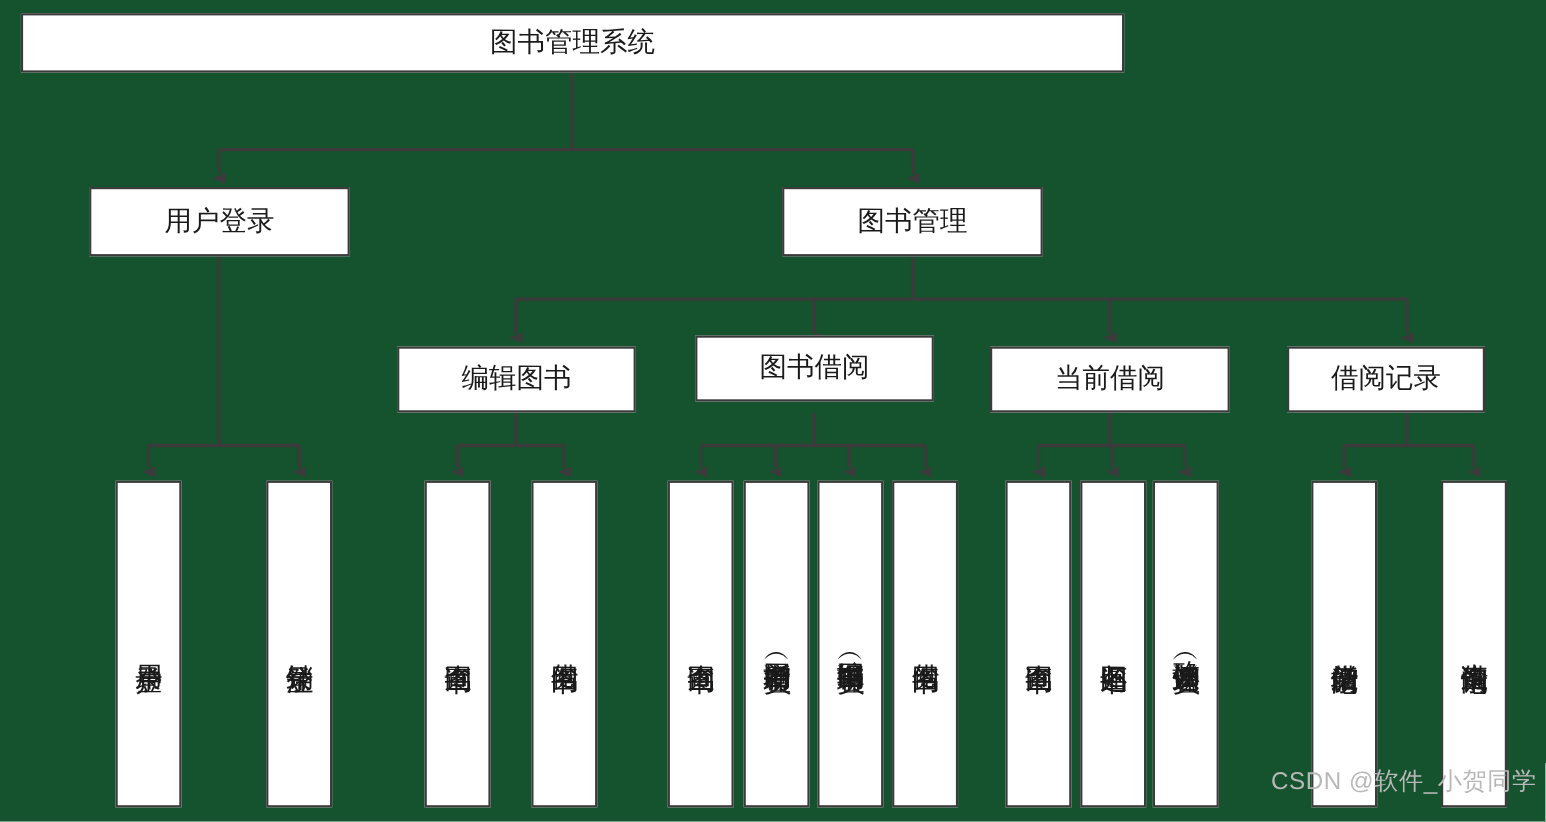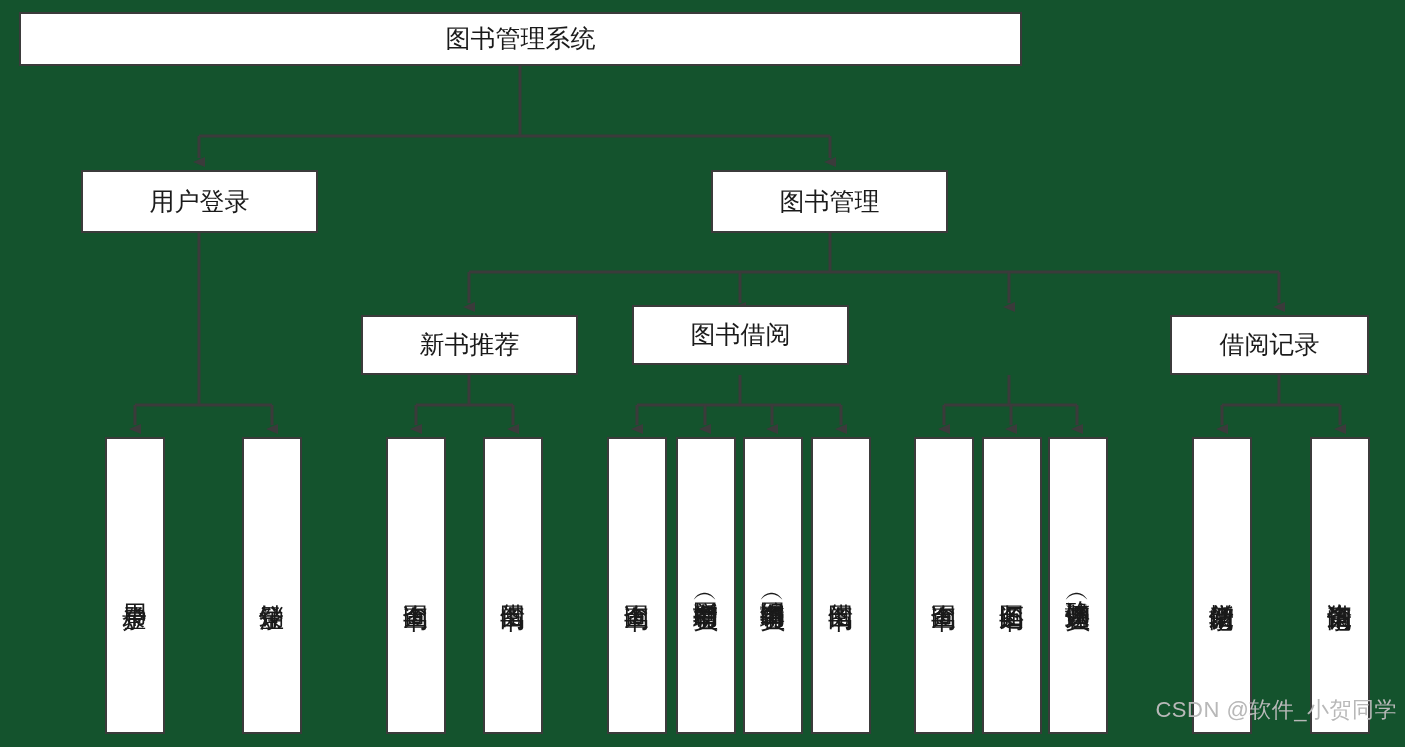--- a/index.html
+++ b/index.html
@@ -133,7 +133,7 @@
   </div>
 
   <div class="node horiz" style="left:361px; top:315px; width:217px; height:60px;">
-    <span class="label">新书推荐</span>
+    <span class="label">编辑图书</span>
   </div>
   <div class="node horiz" style="left:632px; top:305px; width:217px; height:60px;">
     <span class="label">图书借阅</span>

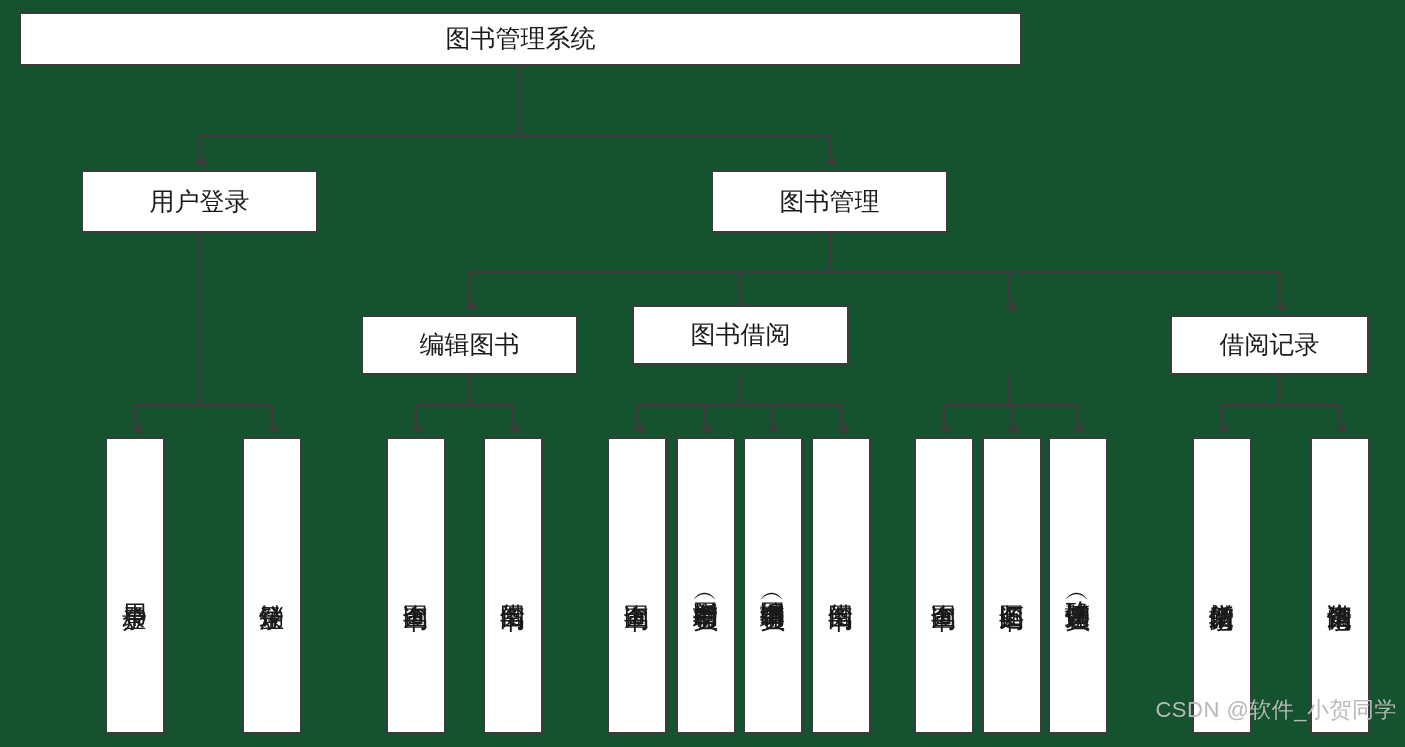--- a/index.html
+++ b/index.html
@@ -138,6 +138,9 @@
   <div class="node horiz" style="left:632px; top:305px; width:217px; height:60px;">
     <span class="label">图书借阅</span>
   </div>
+  <div class="node horiz" style="left:900px; top:315px; width:218px; height:60px;">
+    <span class="label">当前借阅</span>
+  </div>
   <div class="node horiz" style="left:1170px; top:315px; width:199px; height:60px;">
     <span class="label">借阅记录</span>
   </div>

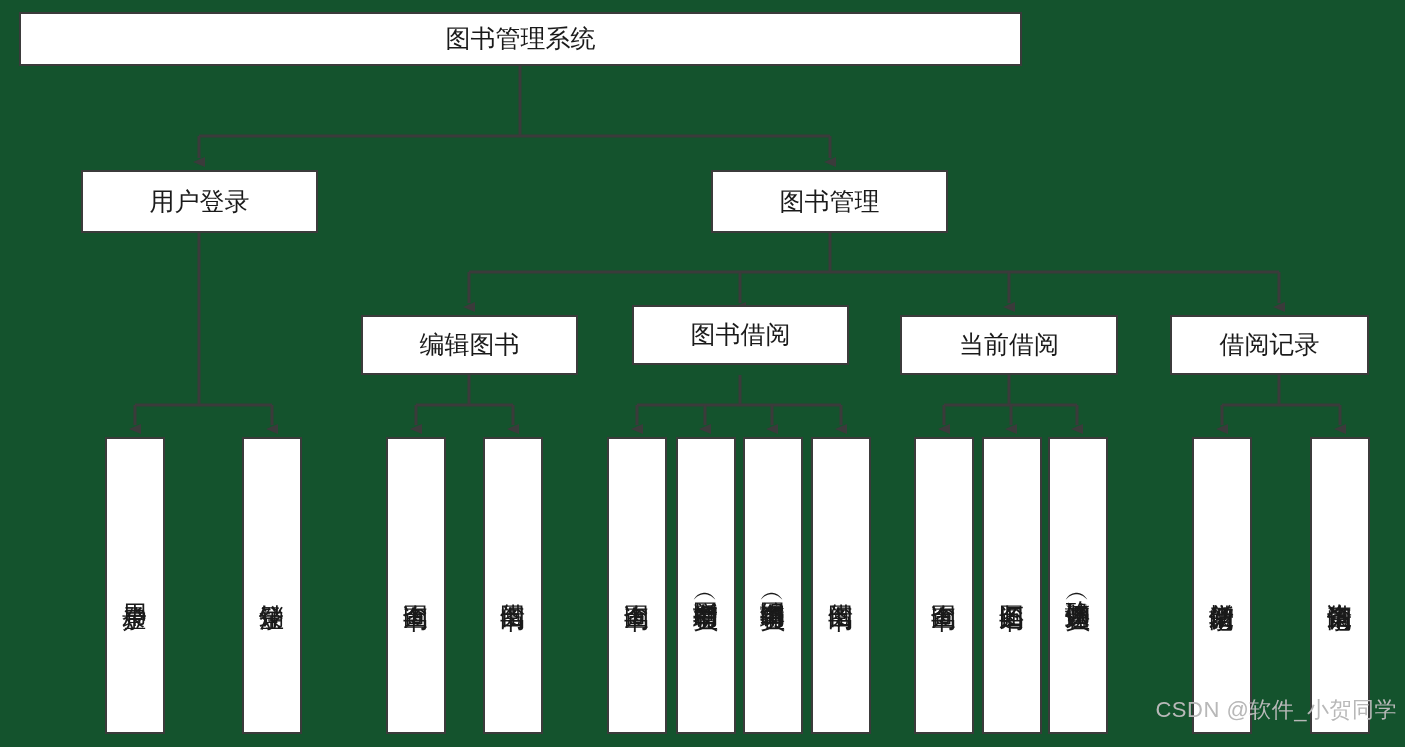--- a/index.html
+++ b/index.html
@@ -141,7 +141,7 @@
   <div class="node horiz" style="left:900px; top:315px; width:218px; height:60px;">
     <span class="label">当前借阅</span>
   </div>
-  <div class="node horiz" style="left:1170px; top:315px; width:199px; height:60px;">
+  <div class="node horiz" style="left:1170px; top:315px; width:180px; height:60px;">
     <span class="label">借阅记录</span>
   </div>
 

